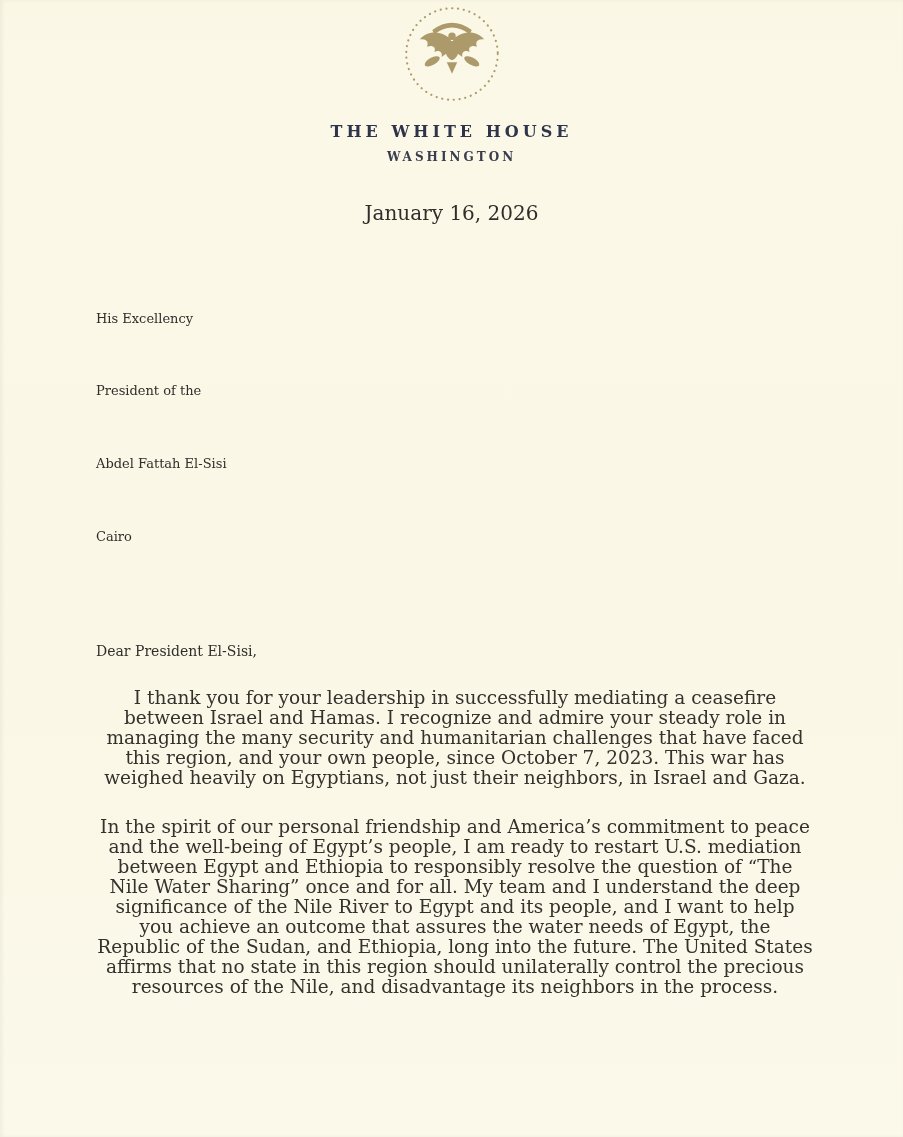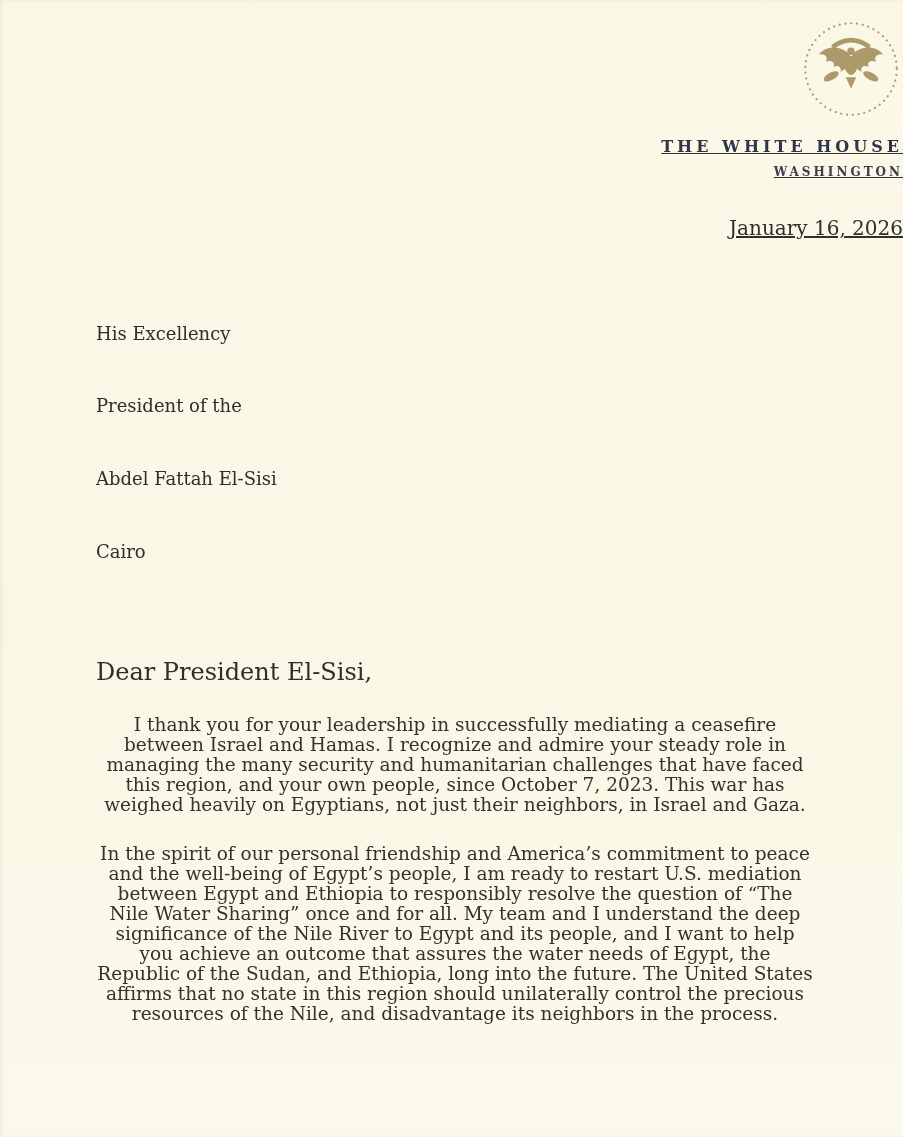--- a/index.html
+++ b/index.html
@@ -20,9 +20,7 @@
     box-shadow: inset 2px 0 4px rgba(0,0,0,0.05);
   }
   .letterhead {
-    padding-top: 15px;
-    text-align: right;
-    text-decoration: underline;
+    text-align: center;
   }
   .seal {
     display: inline-block;

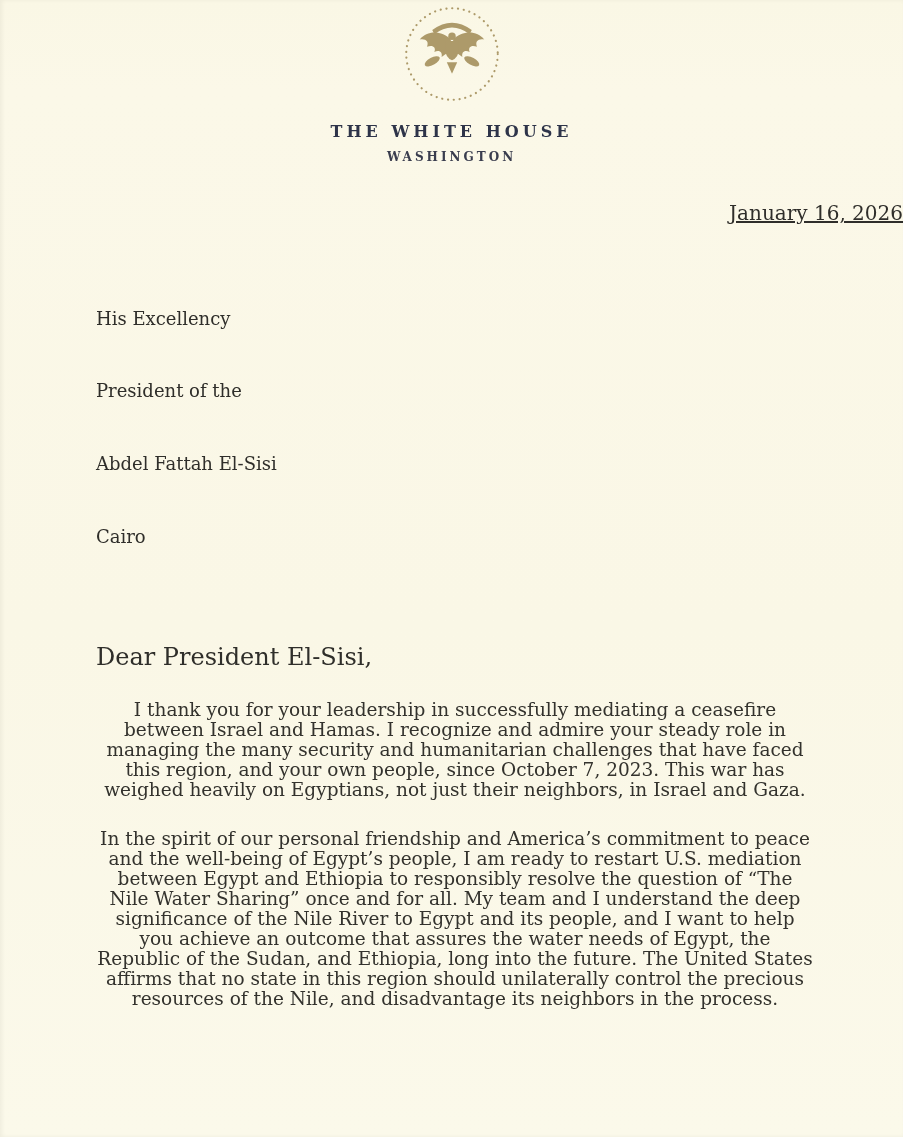--- a/index.html
+++ b/index.html
@@ -46,10 +46,9 @@
   }
   .date-line {
     margin-top: 37px;
-    text-align: right;
+    text-align: center;
     font-size: 20px;
     color: #2f2e2a;
-    text-decoration: underline;
   }
   .recipient {
     margin: 33px 0 0 96px;

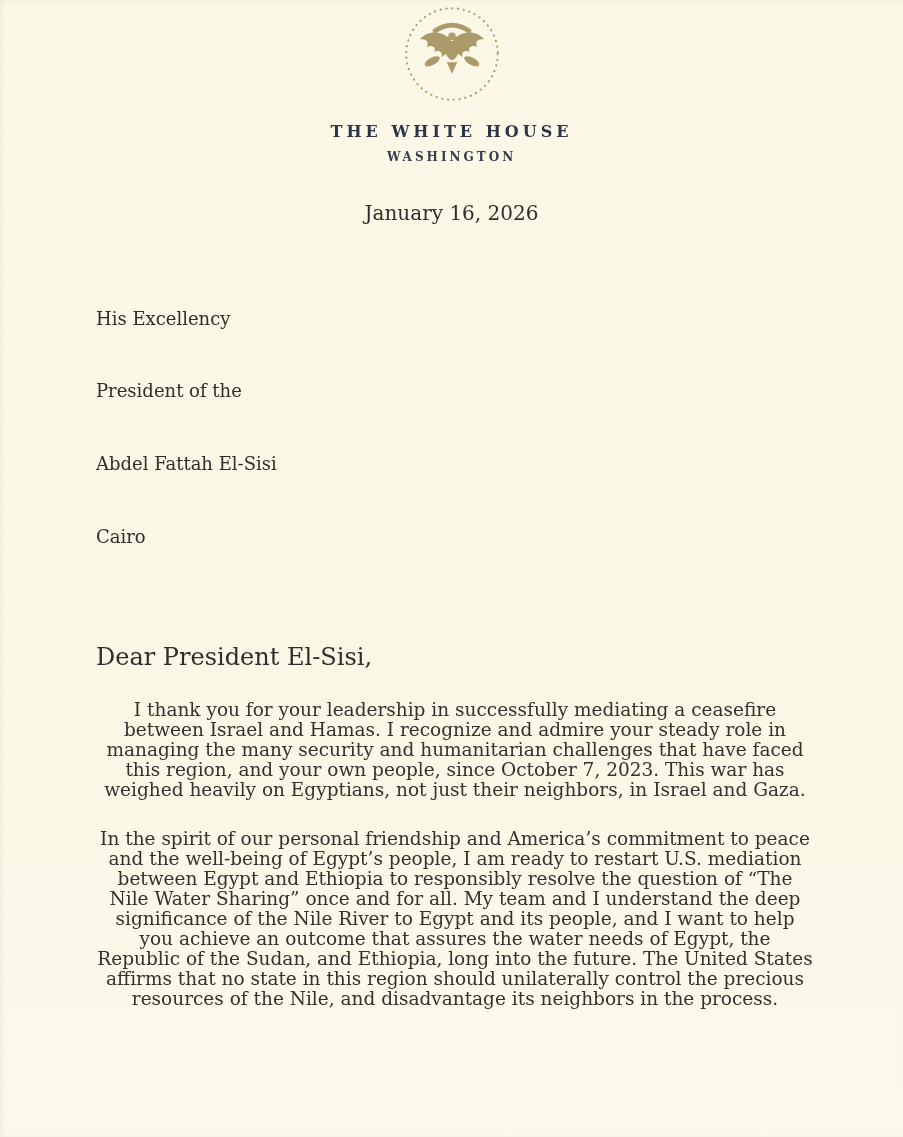--- a/index.html
+++ b/index.html
@@ -52,7 +52,7 @@
   }
   .recipient {
     margin: 33px 0 0 96px;
-    font-size: 18px;
+    font-size: 13px;
     line-height: 24.3px;
     white-space: pre;
     color: #2f2e2a;

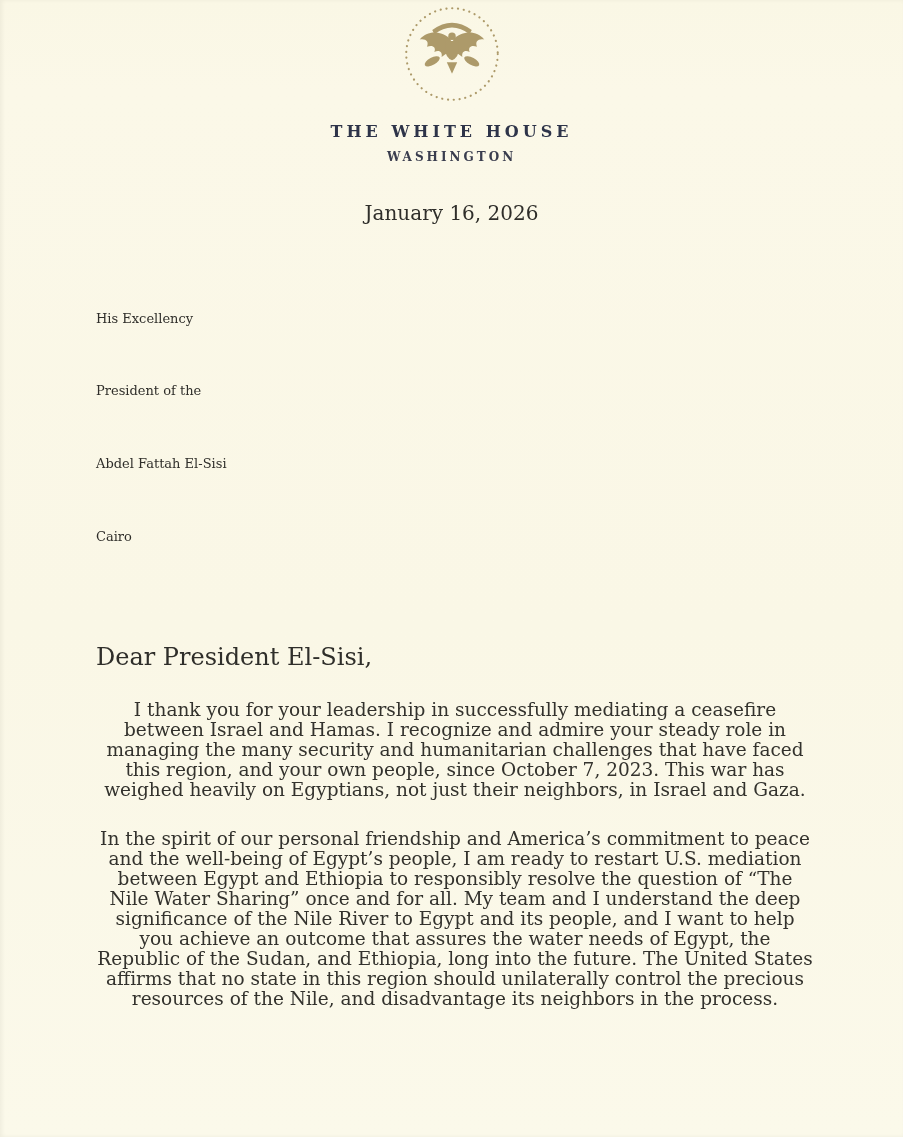--- a/index.html
+++ b/index.html
@@ -59,7 +59,7 @@
   }
   .salutation {
     margin: 45px 0 0 96px;
-    font-size: 24px;
+    font-size: 14px;
     color: #2f2e2a;
   }
   .letter-body {

